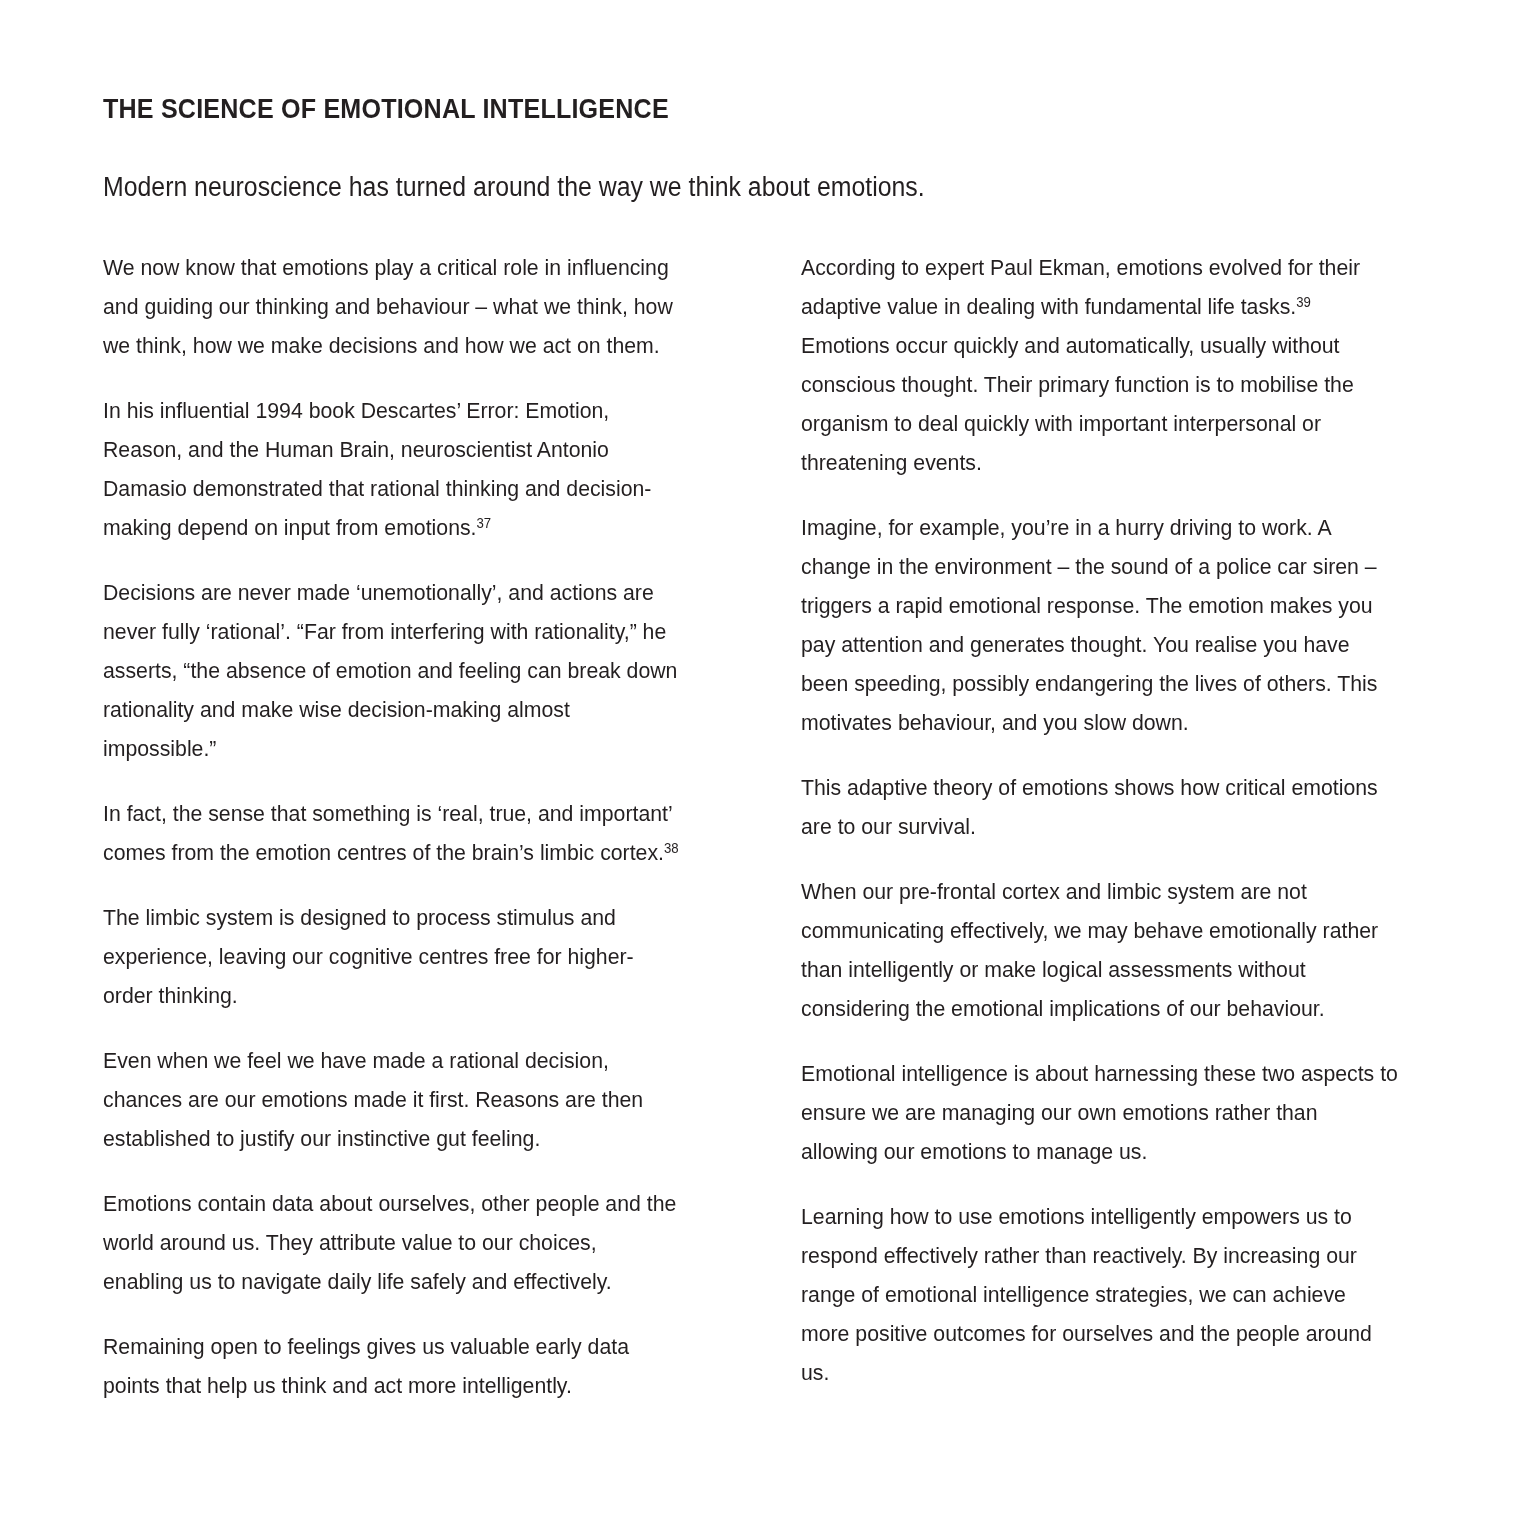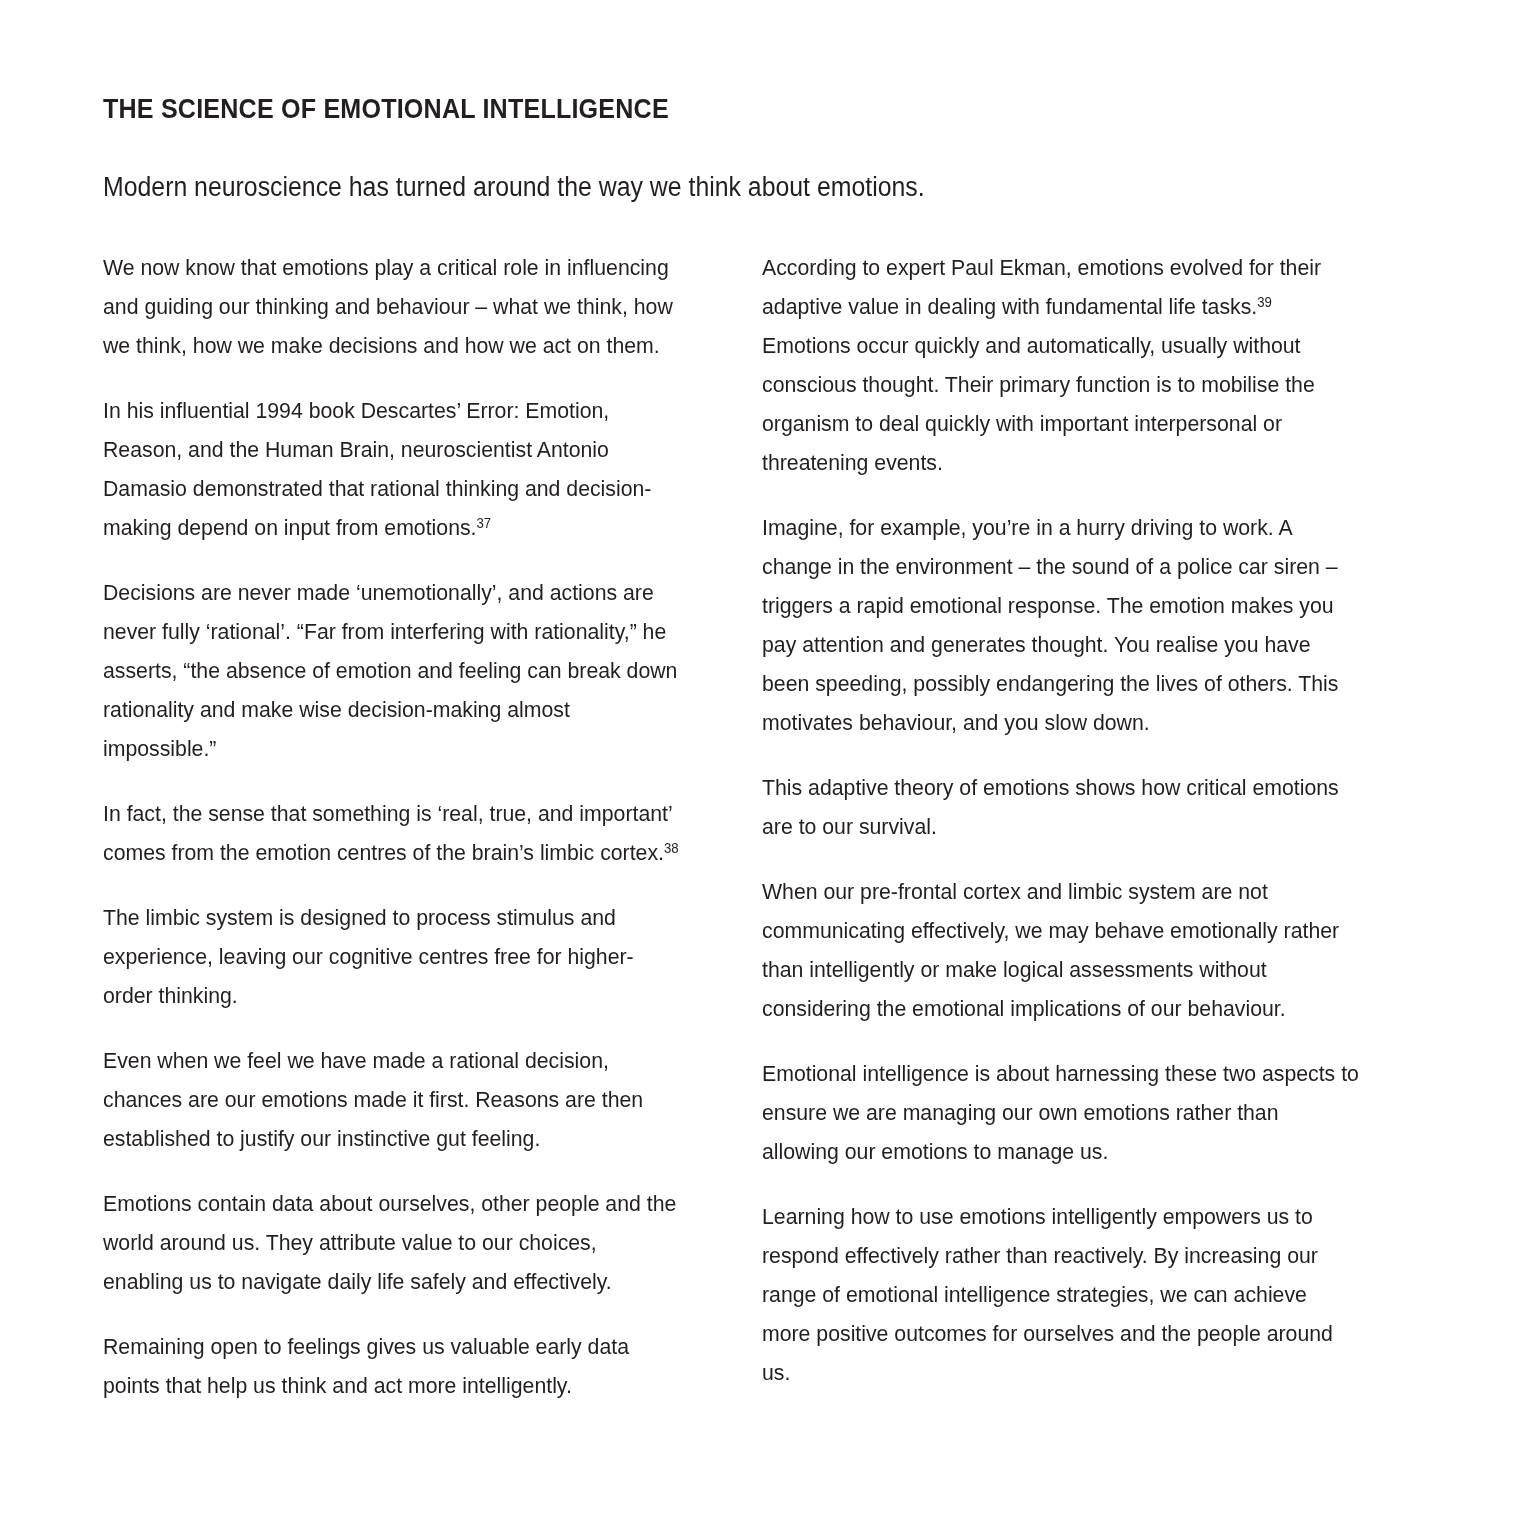--- a/index.html
+++ b/index.html
@@ -62,6 +62,7 @@
   .column.right {
     width: 632px;
     flex: 0 0 632px;
+    margin-left: 39px;
   }
 
   .body-para {

